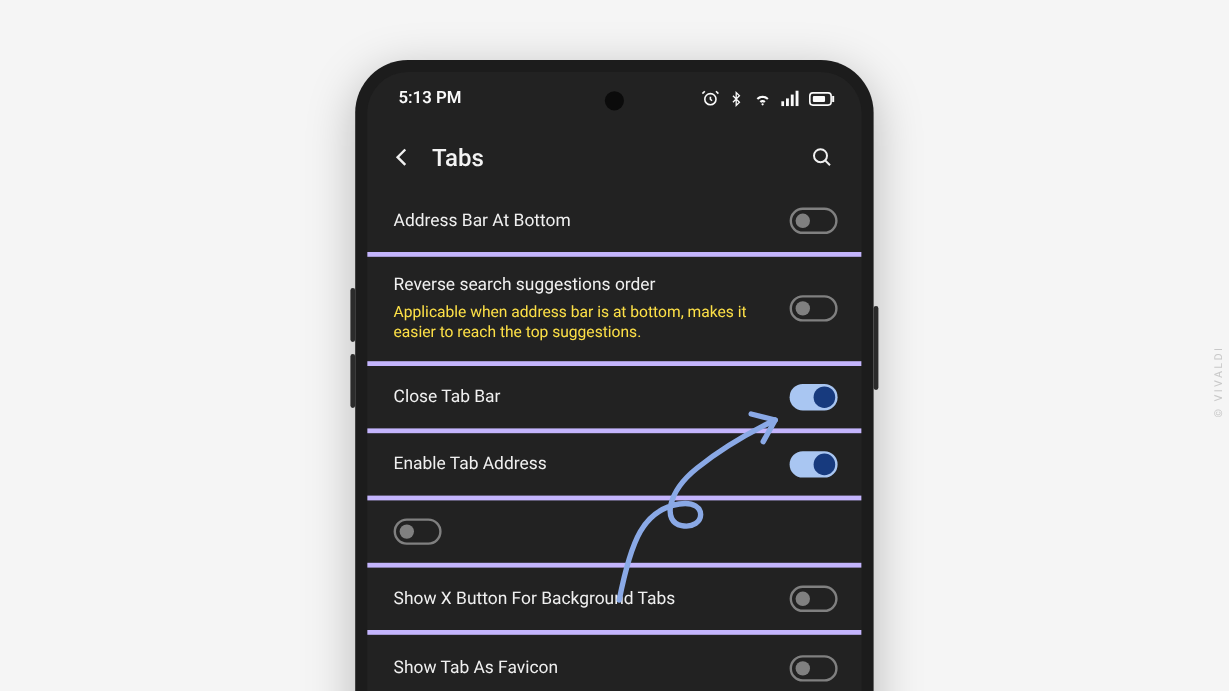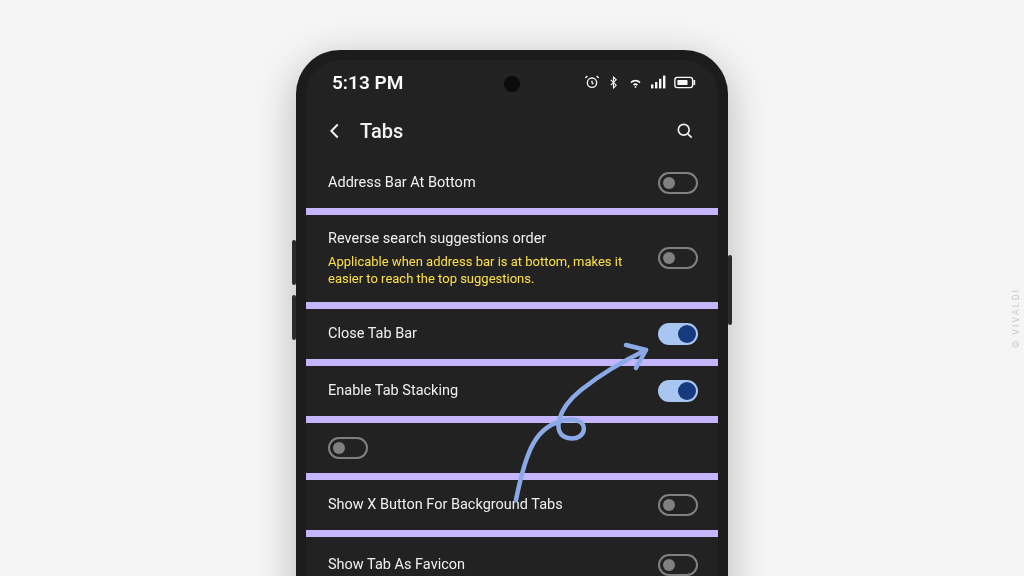--- a/index.html
+++ b/index.html
@@ -59,7 +59,7 @@
     align-items: center;
     justify-content: space-between;
     padding: 0 22px 0 26px;
-    font-size: 19px;
+    font-size: 14px;
     font-weight: 600;
     color: #fafafa;
   }

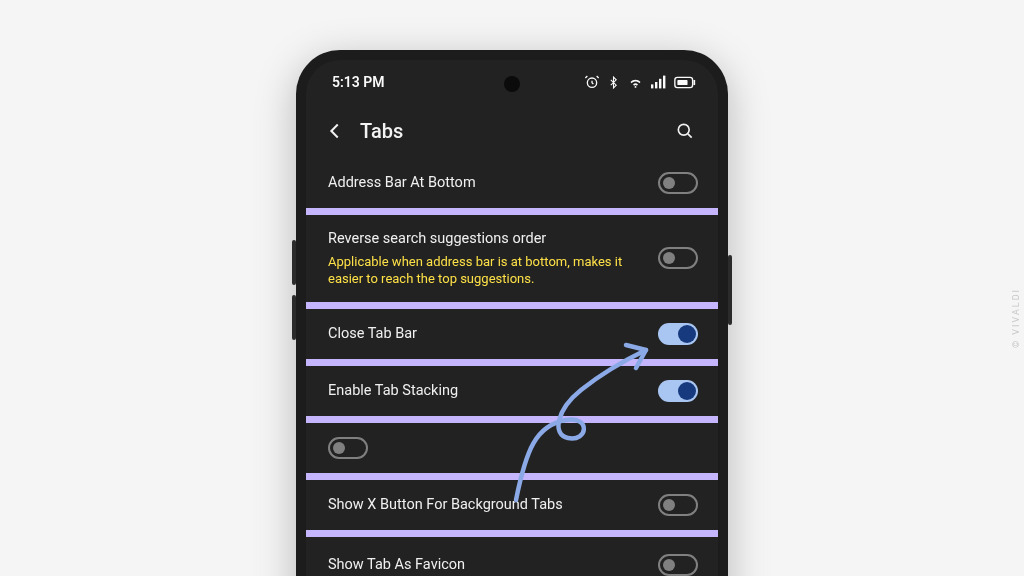--- a/index.html
+++ b/index.html
@@ -95,7 +95,7 @@
     display: flex;
     align-items: center;
     padding: 14px 20px 14px 22px;
-    border-bottom: 7px solid #c4b5fd;
+    border-bottom: 4px solid #c4b5fd;
     min-height: 56px;
   }
   .row.nobd { border-bottom: none; }

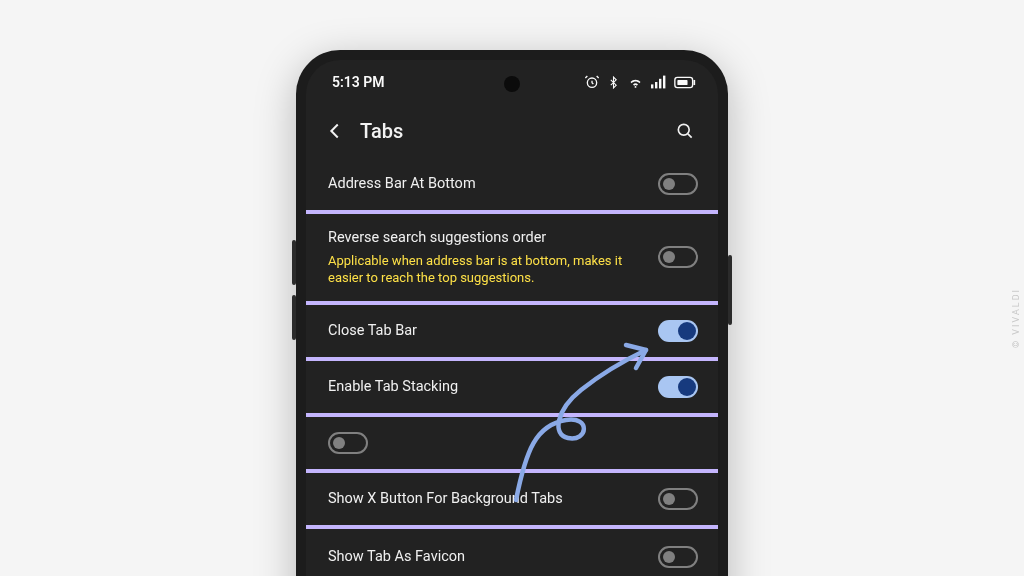--- a/index.html
+++ b/index.html
@@ -244,7 +244,7 @@
         </div>
         <div class="row">
           <div class="row-text">
-            <div class="row-title">Enable Tab Stacking</div>
+            <div class="row-title">Enable Tab Address</div>
           </div>
           <div class="toggle on"></div>
         </div>

